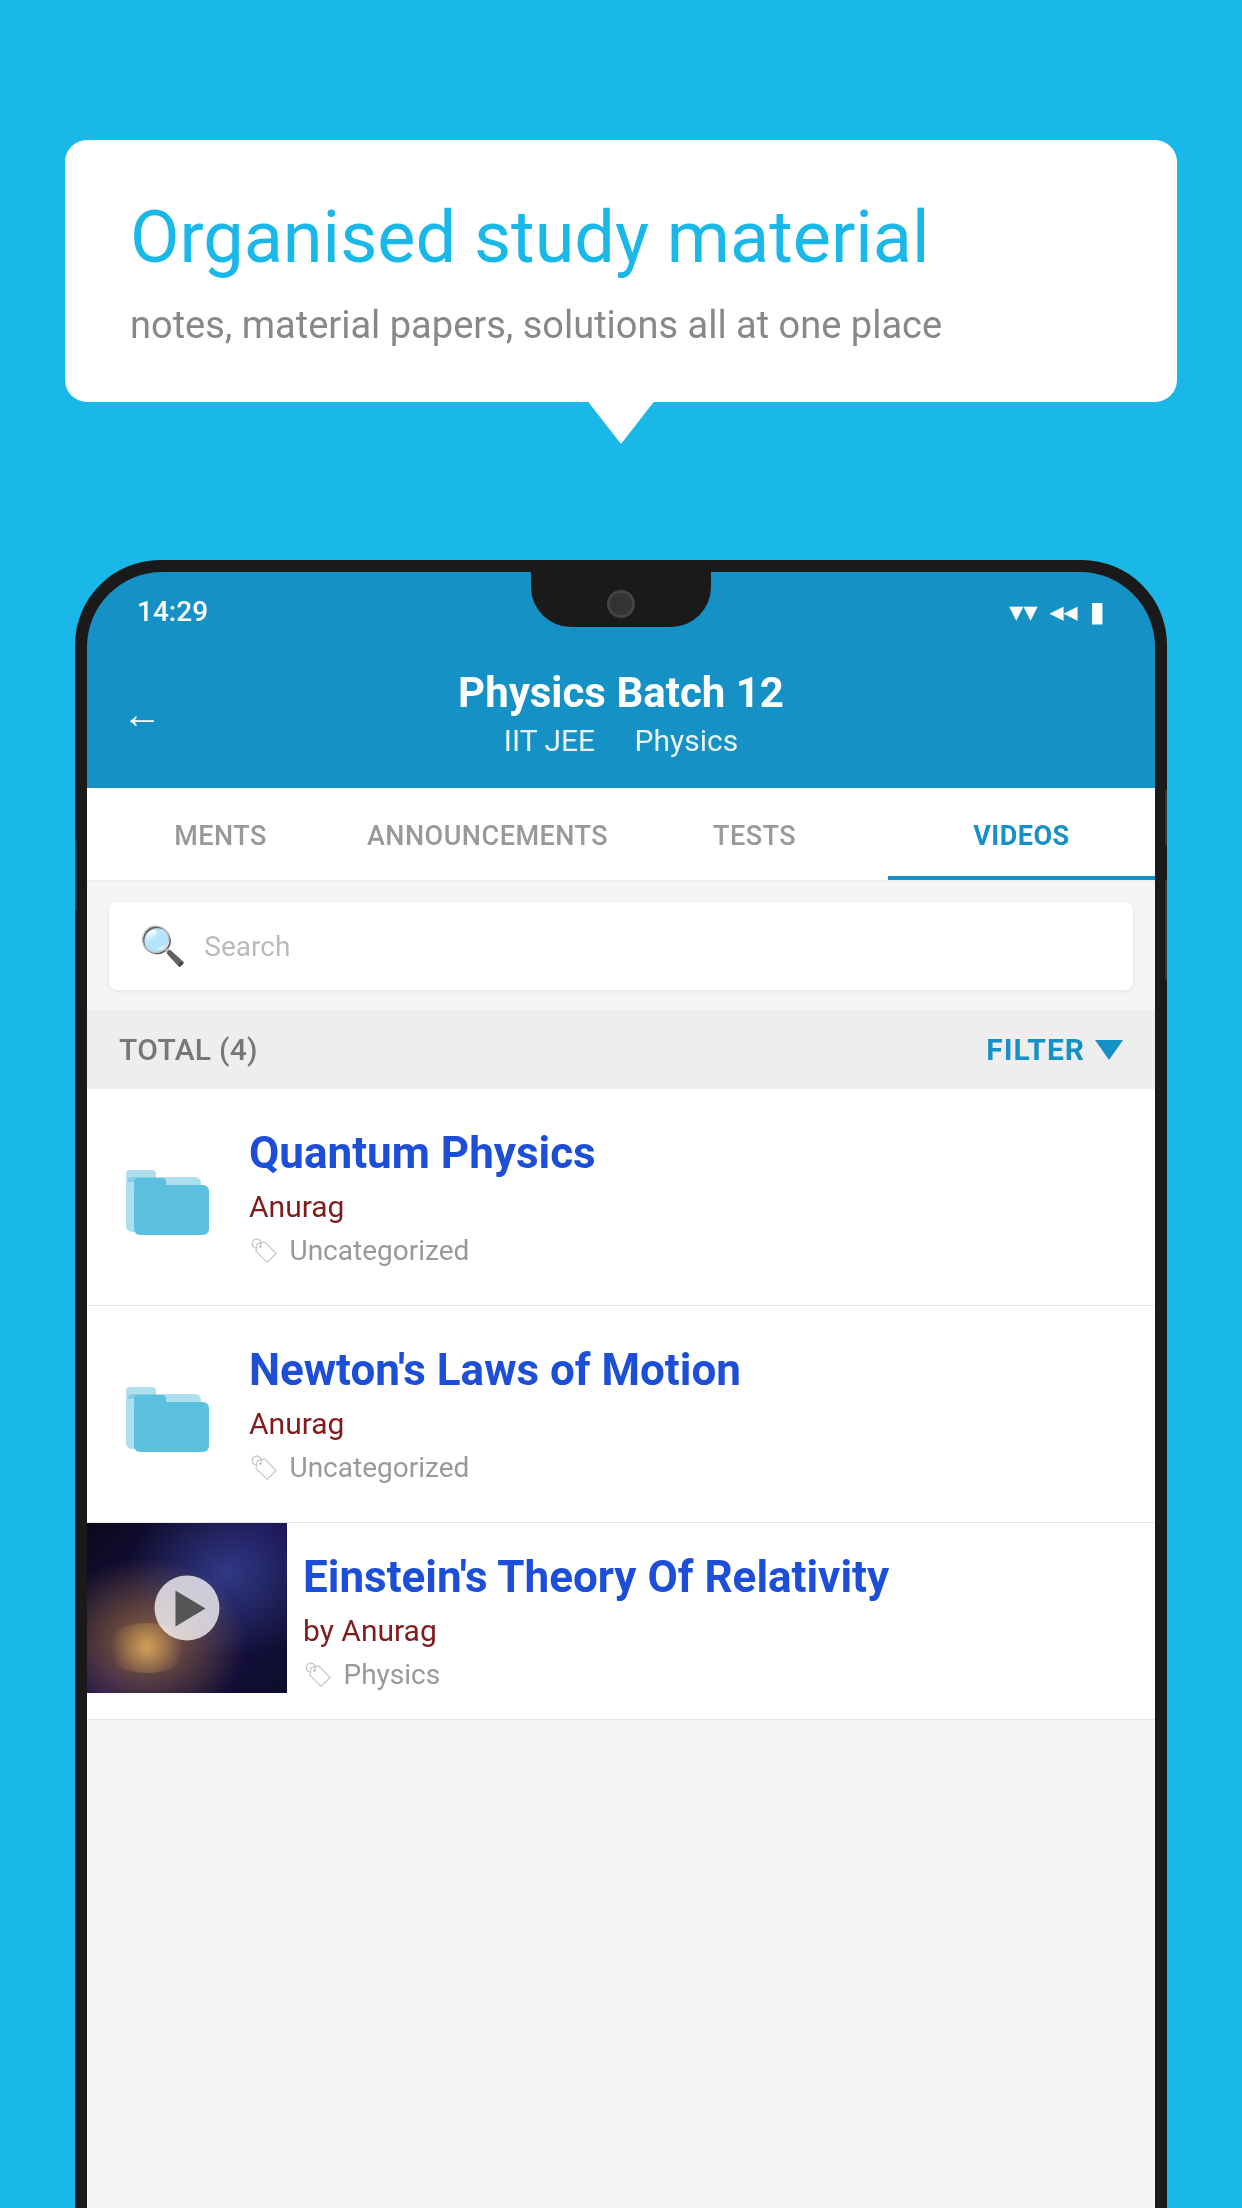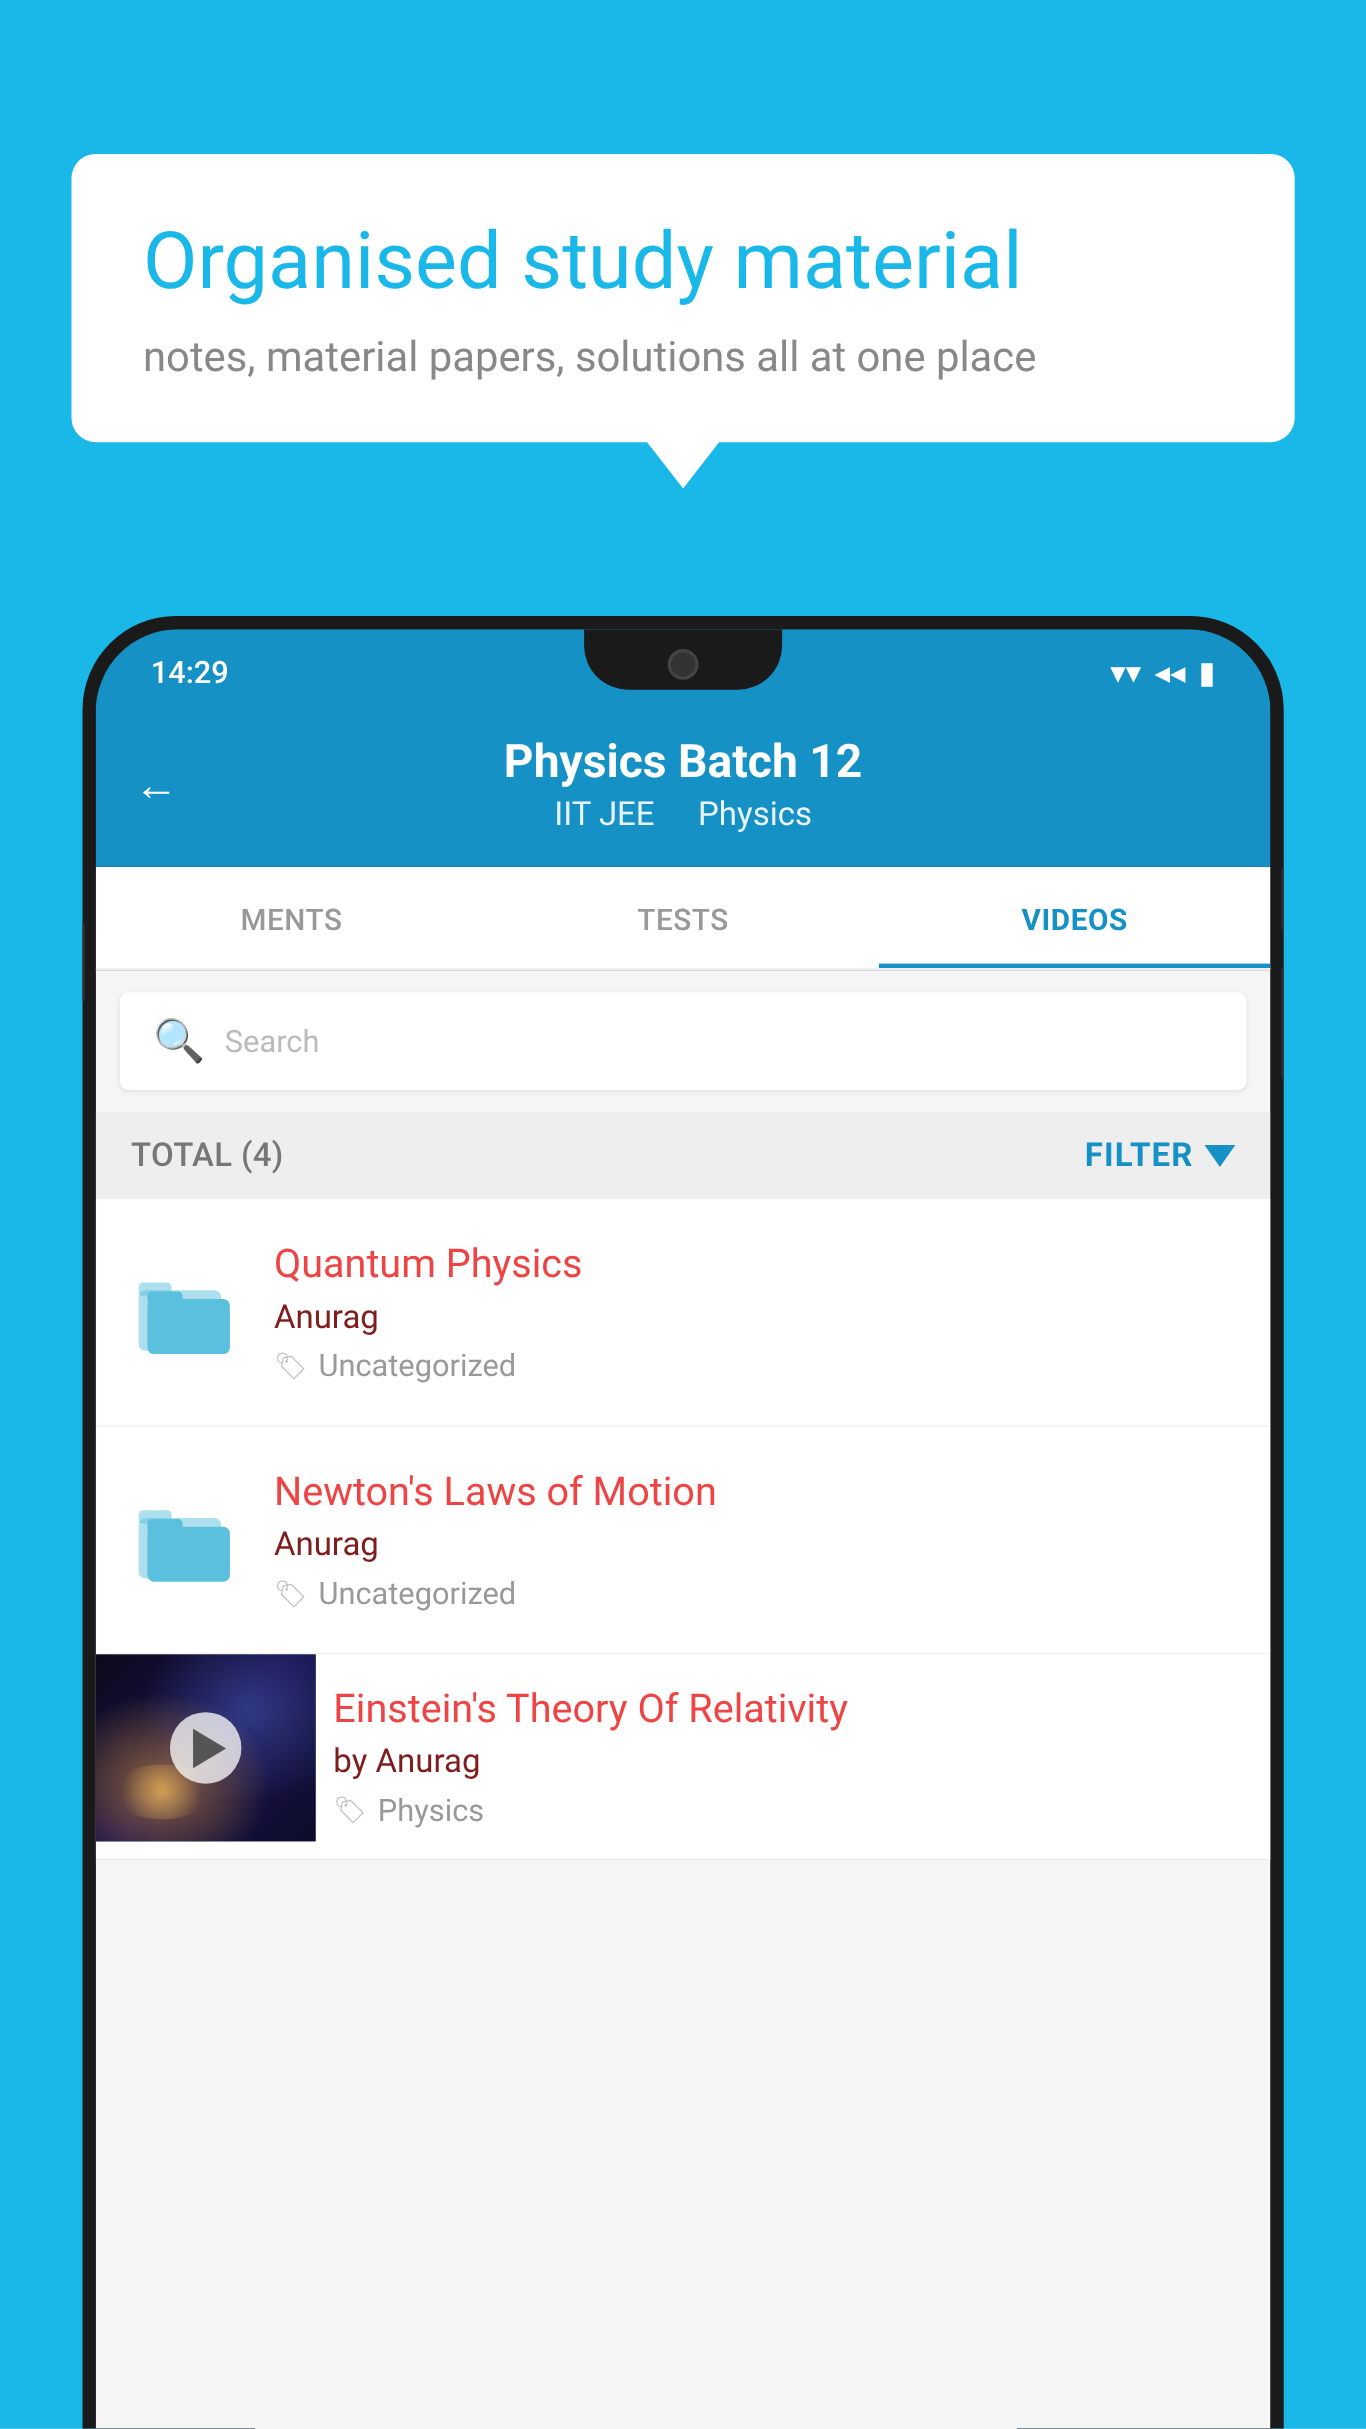--- a/index.html
+++ b/index.html
@@ -445,6 +445,9 @@
     <div class="tabs">
       <div class="tab">
         <span>MENTS</span>
+      </div>
+      <div class="tab">
+        <span>ANNOUNCEMENTS</span>
       </div>
       <div class="tab">
         <span>TESTS</span>

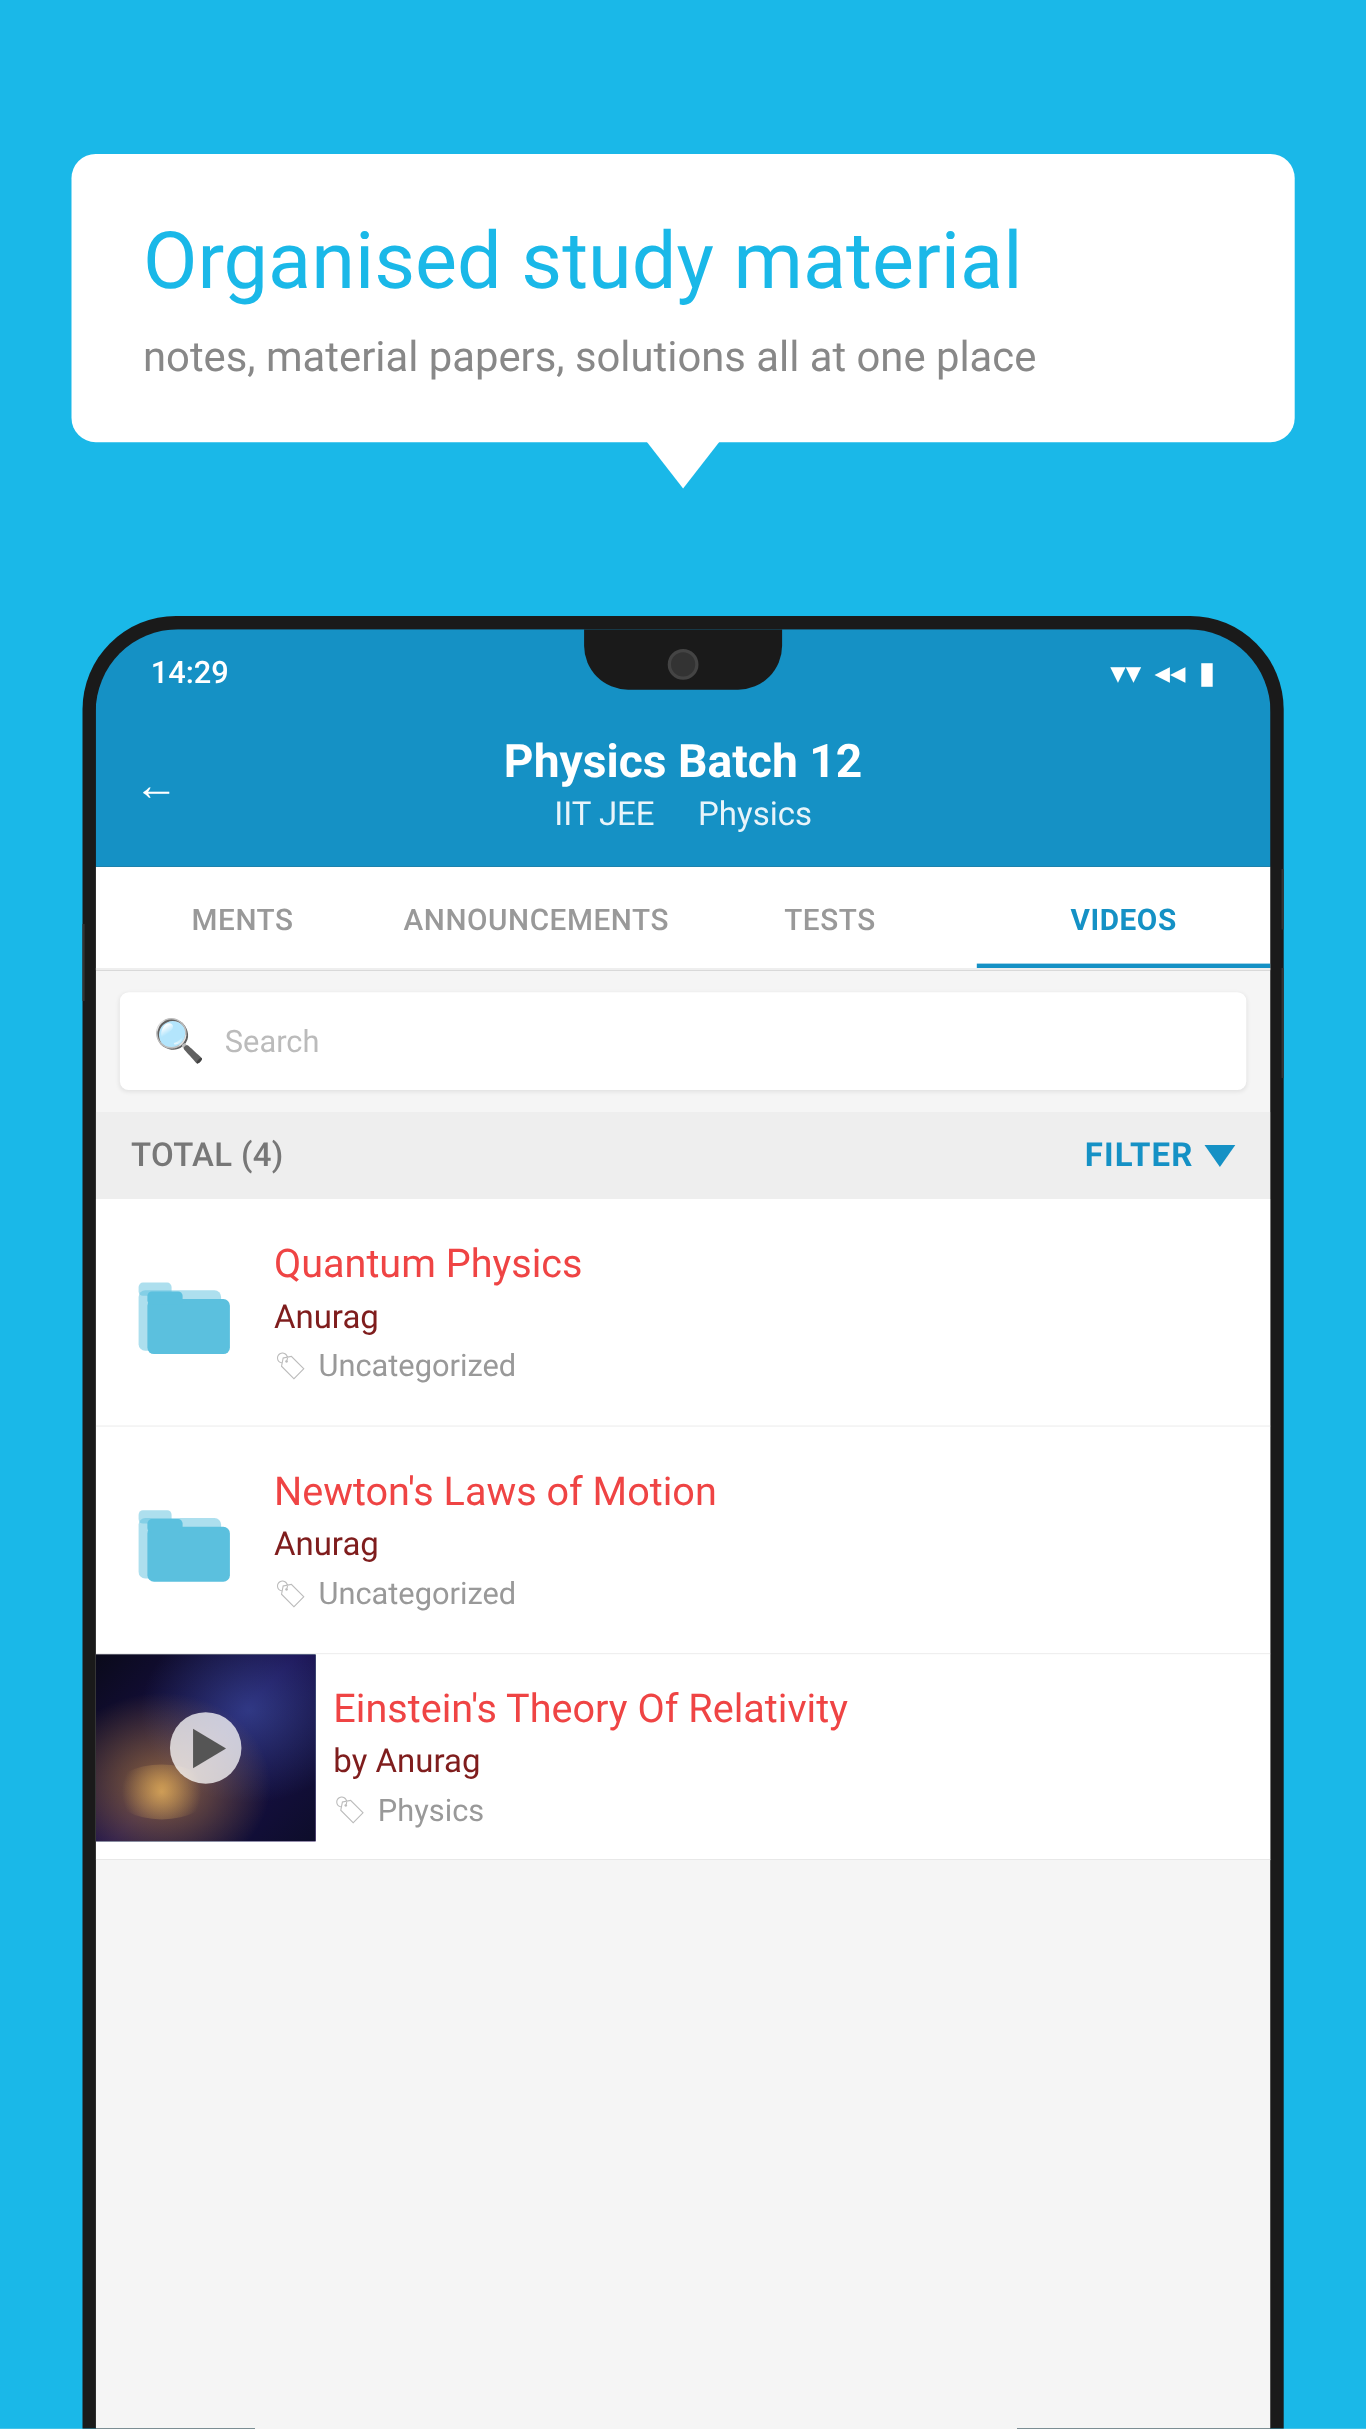--- a/index.html
+++ b/index.html
@@ -300,9 +300,9 @@
     }
 
     .video-title {
-      font-size: 36px;
-      font-weight: 400;
-      color: #ef4444;
+      font-size: 44px;
+      font-weight: 700;
+      color: #1d4ed8;
       margin-bottom: 10px;
     }
 

